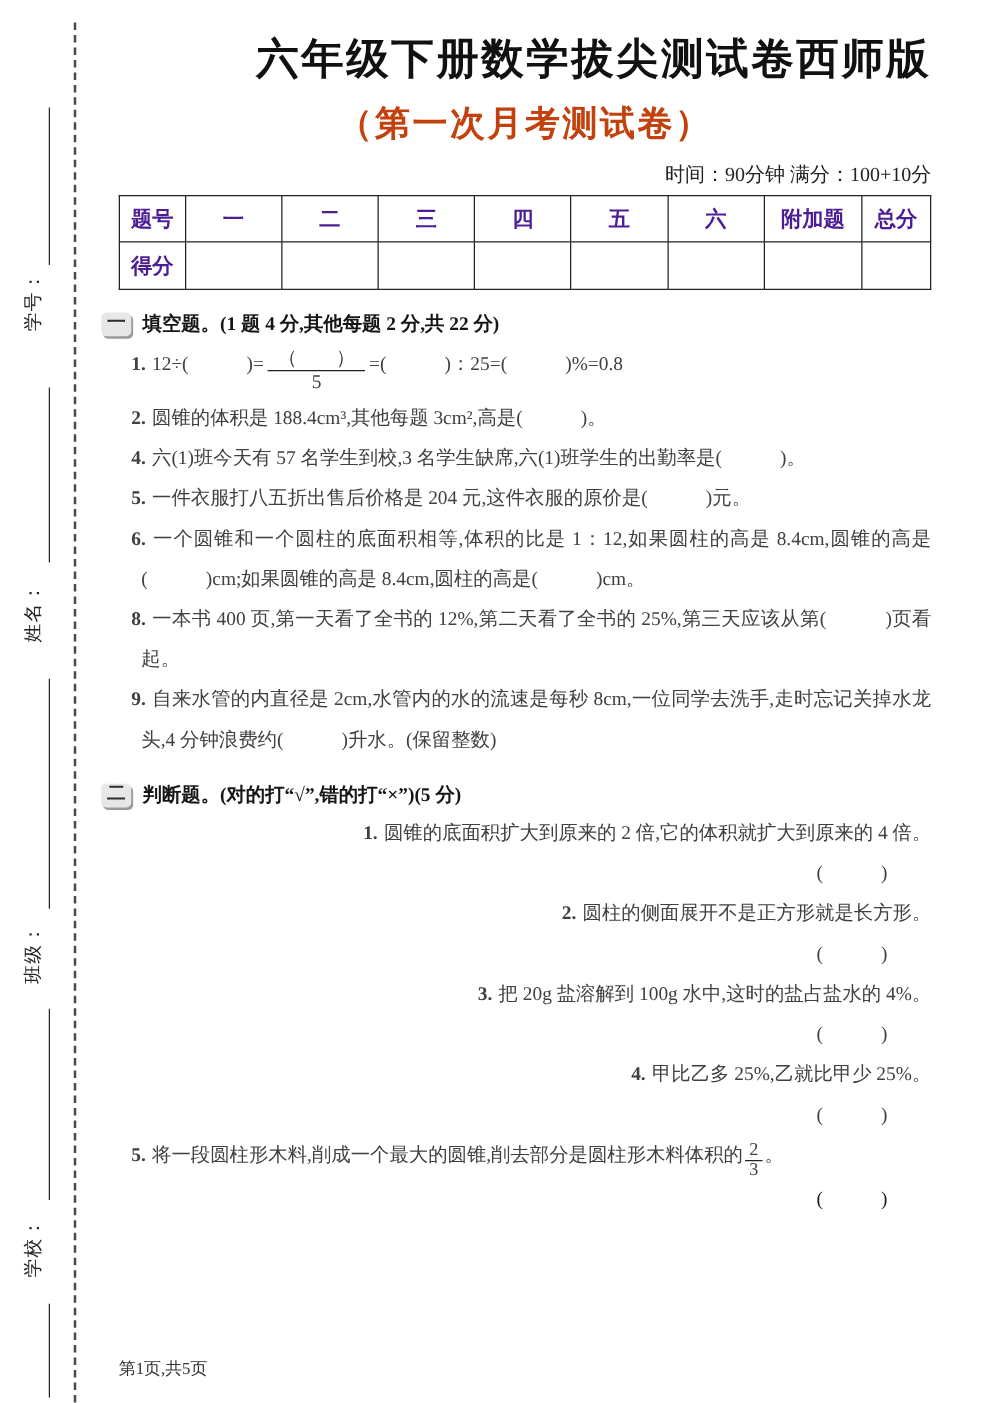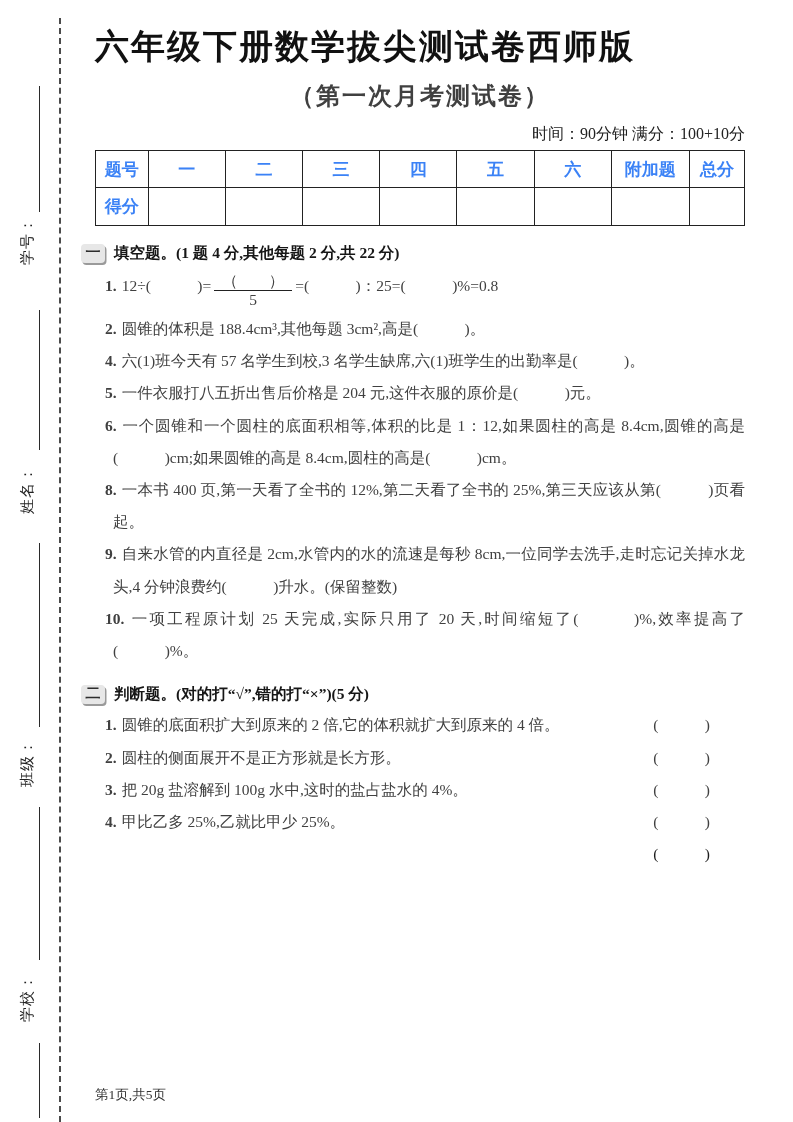--- a/index.html
+++ b/index.html
@@ -34,7 +34,7 @@
     position:absolute;left:95px;top:0;width:650px;
   }
   .title{
-    margin:24px 0 0 0;text-align:left;
+    margin:24px 0 0 0;text-align:right;
     font-size:34px;font-weight:700;letter-spacing:2px;
     color:#111;
   }

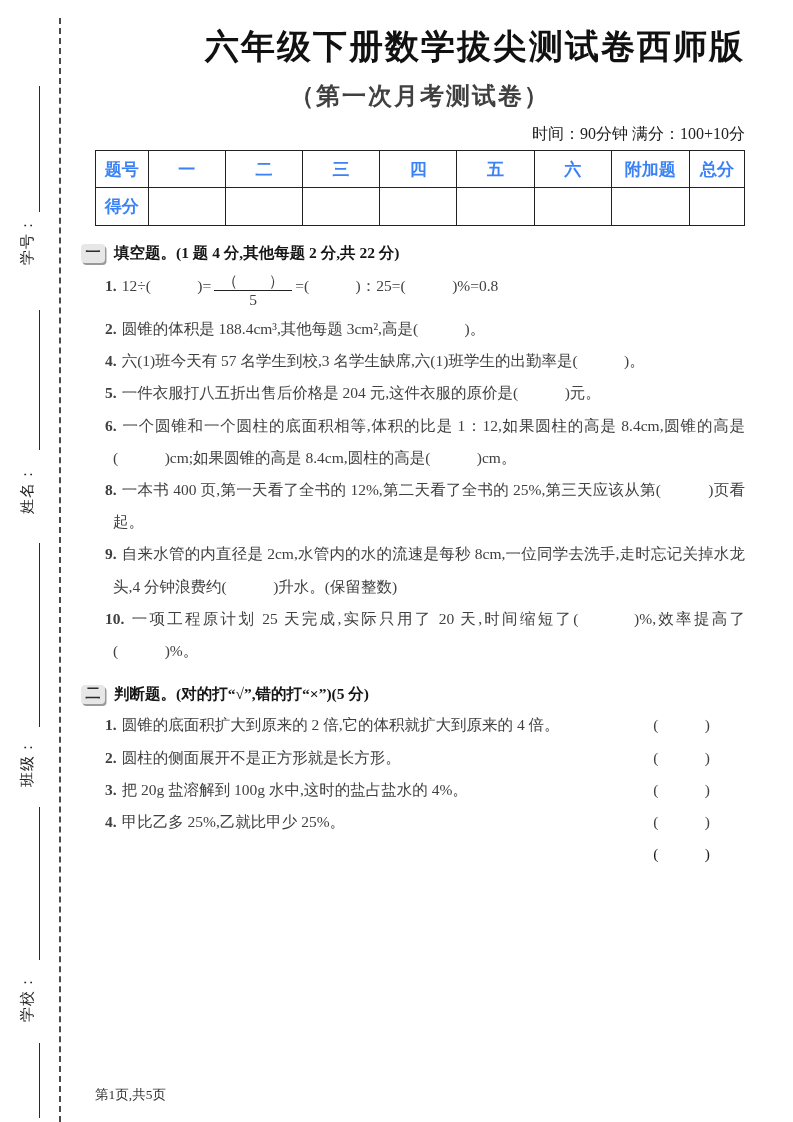--- a/index.html
+++ b/index.html
@@ -40,7 +40,7 @@
   }
   .subtitle{
     margin:10px 0 0 0;text-align:center;
-    font-size:24px;font-weight:700;letter-spacing:2px;color:#404040;
+    font-size:28px;font-weight:700;letter-spacing:2px;color:#c2410c;
   }
   .time-row{
     margin-top:12px;text-align:right;

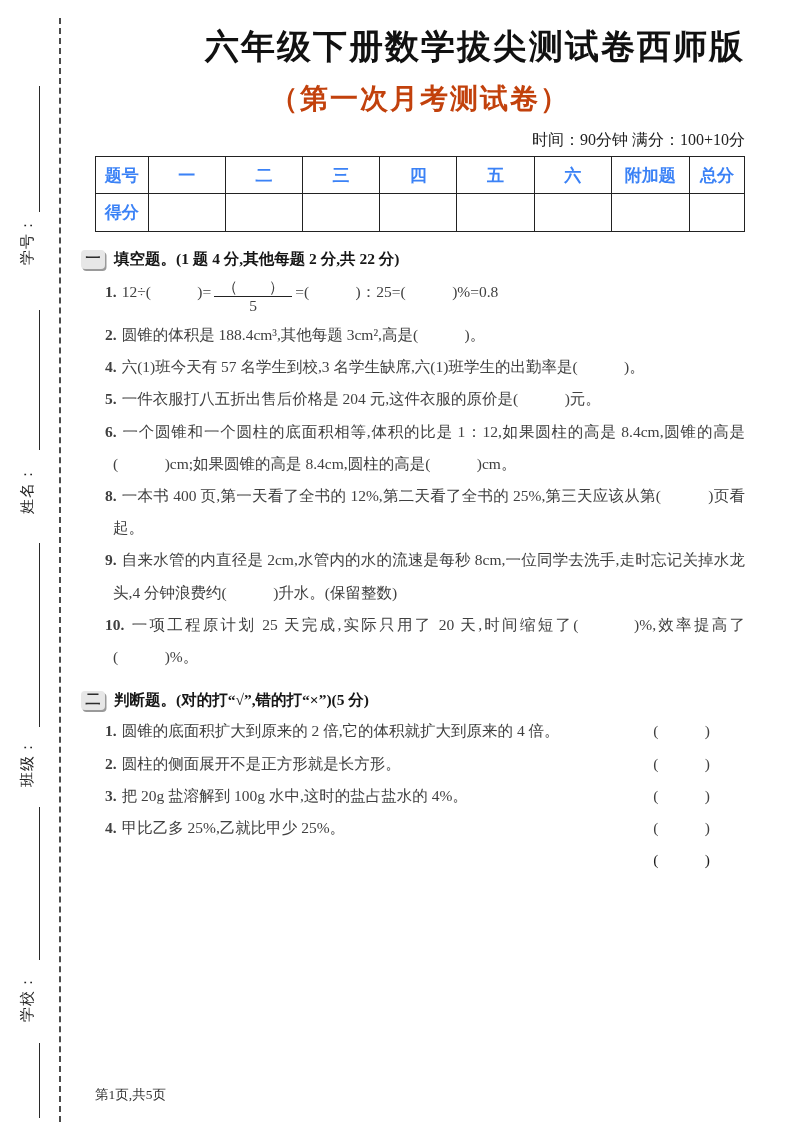--- a/index.html
+++ b/index.html
@@ -54,7 +54,7 @@
   table.score td{
     border:1.8px solid #222;
     text-align:center;vertical-align:middle;
-    font-size:17px;font-weight:600;color:#3b82f6;
+    font-size:17px;font-weight:600;color:#4c1d95;
     height:36px;padding:0;
   }
   table.score tr.scorerow td{height:37px;}

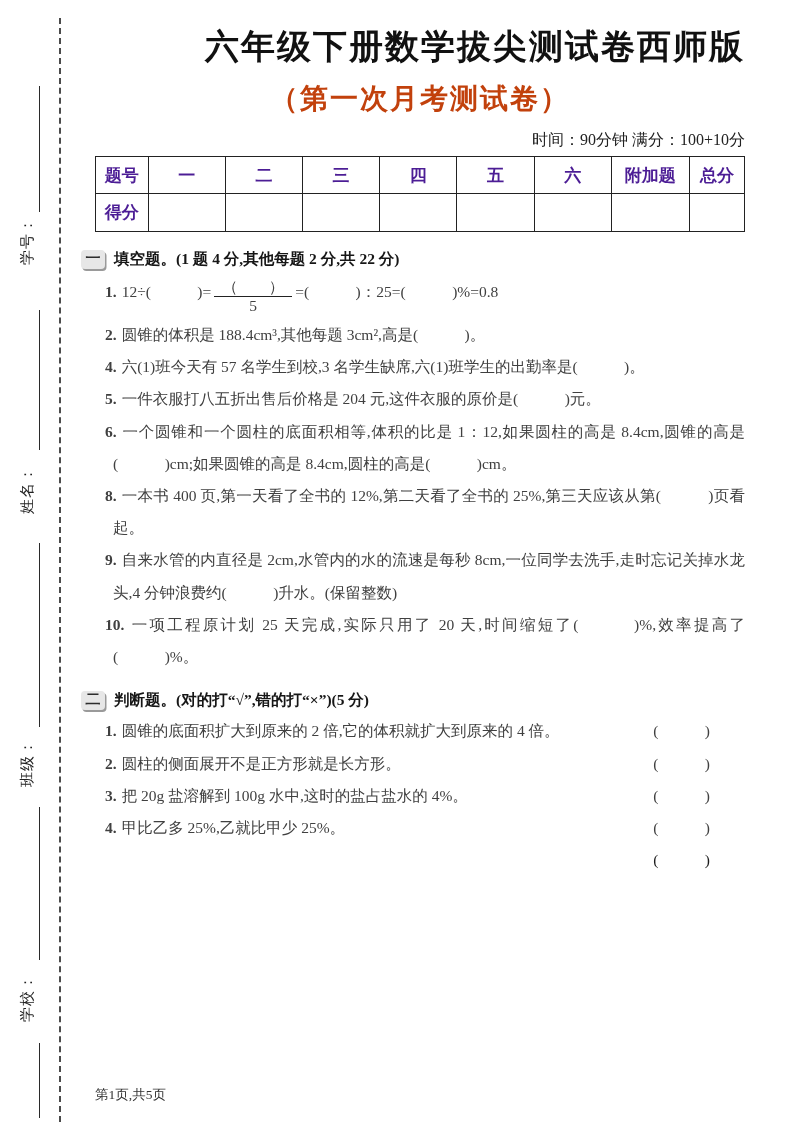--- a/index.html
+++ b/index.html
@@ -183,7 +183,6 @@
     <div class="q"><span class="qnum">6.</span><span>一个圆锥和一个圆柱的底面积相等,体积的比是 1：12,如果圆柱的高是 8.4cm,圆锥的高是(　　　)cm;如果圆锥的高是 8.4cm,圆柱的高是(　　　)cm。</span></div>
     <div class="q"><span class="qnum">8.</span><span>一本书 400 页,第一天看了全书的 12%,第二天看了全书的 25%,第三天应该从第(　　　)页看起。</span></div>
     <div class="q"><span class="qnum">9.</span><span>自来水管的内直径是 2cm,水管内的水的流速是每秒 8cm,一位同学去洗手,走时忘记关掉水龙头,4 分钟浪费约(　　　)升水。(保留整数)</span></div>
-    <div class="q"><span class="qnum">10.</span><span>一项工程原计划 25 天完成,实际只用了 20 天,时间缩短了(　　　)%,效率提高了(　　　)%。</span></div>
 
     <div class="sec-head">
       <span class="badge">二</span>

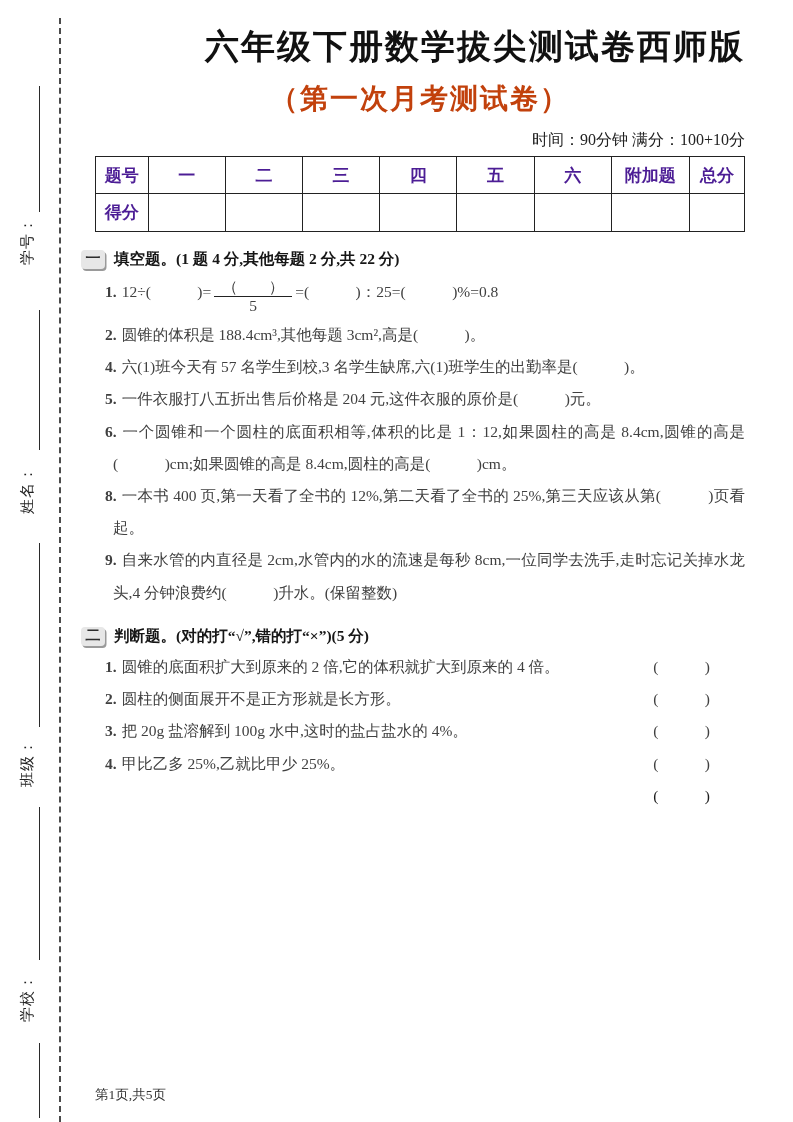--- a/index.html
+++ b/index.html
@@ -95,7 +95,7 @@
   .sfrac .fn{display:block;border-bottom:1.4px solid #222;padding:0 3px;}
   .sfrac .fd{display:block;}
 
-  .jq{display:flex;align-items:flex-start;}
+  .jq{display:flex;align-items:flex-end;flex-direction:column;}
   .jq .jtext{flex:1 1 auto;}
   .jq .jparen{flex:0 0 auto;margin-left:8px;margin-right:35px;letter-spacing:0;}
   .paren-line{

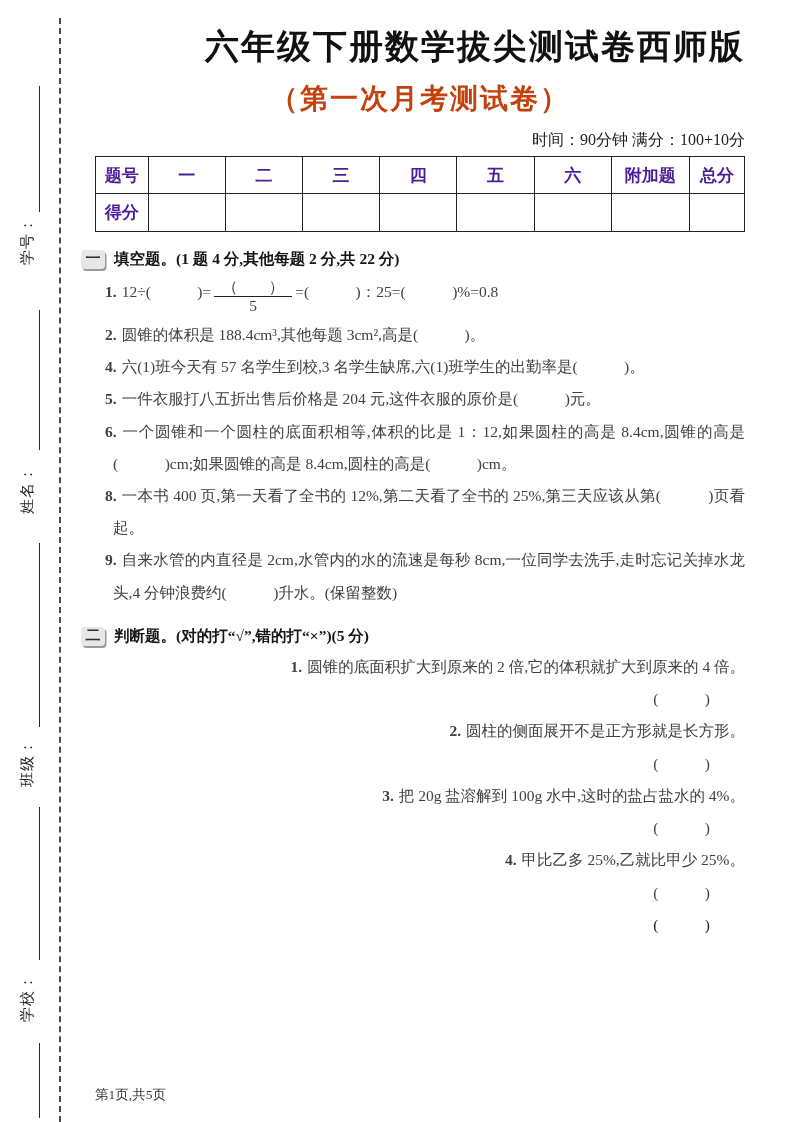--- a/index.html
+++ b/index.html
@@ -205,6 +205,9 @@
       <span class="jtext"><span class="qnum">4.</span><span>甲比乙多 25%,乙就比甲少 25%。</span></span>
       <span class="jparen">(　　　)</span>
     </div>
+    <div class="q">
+      <span class="qnum">5.</span><span>将一段圆柱形木料,削成一个最大的圆锥,削去部分是圆柱形木料体积的</span><span class="sfrac"><span class="fn">2</span><span class="fd">3</span></span><span>。</span>
+    </div>
     <div class="paren-line">(　　　)</div>
 
   </div>

